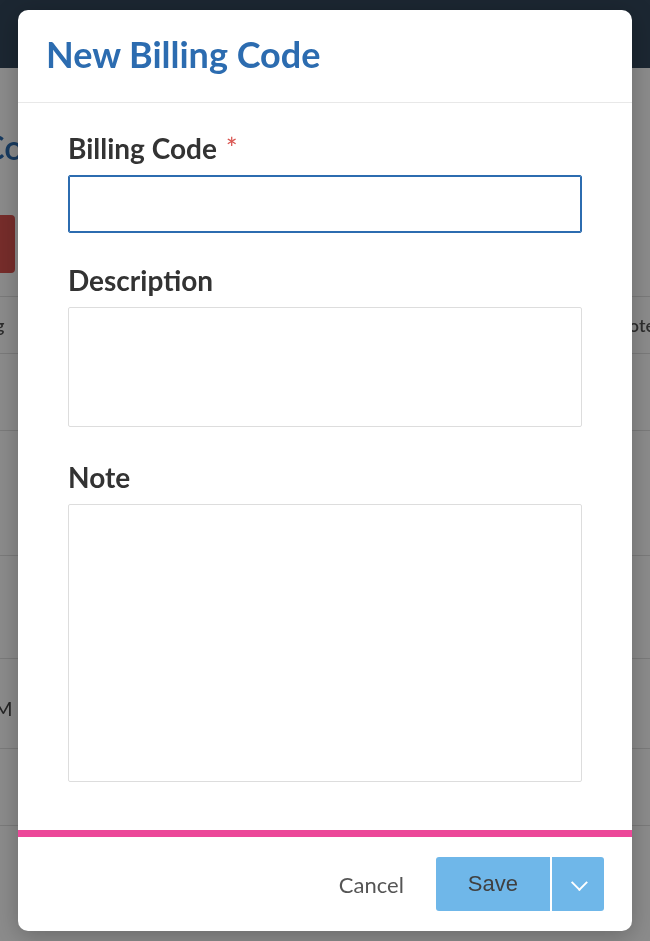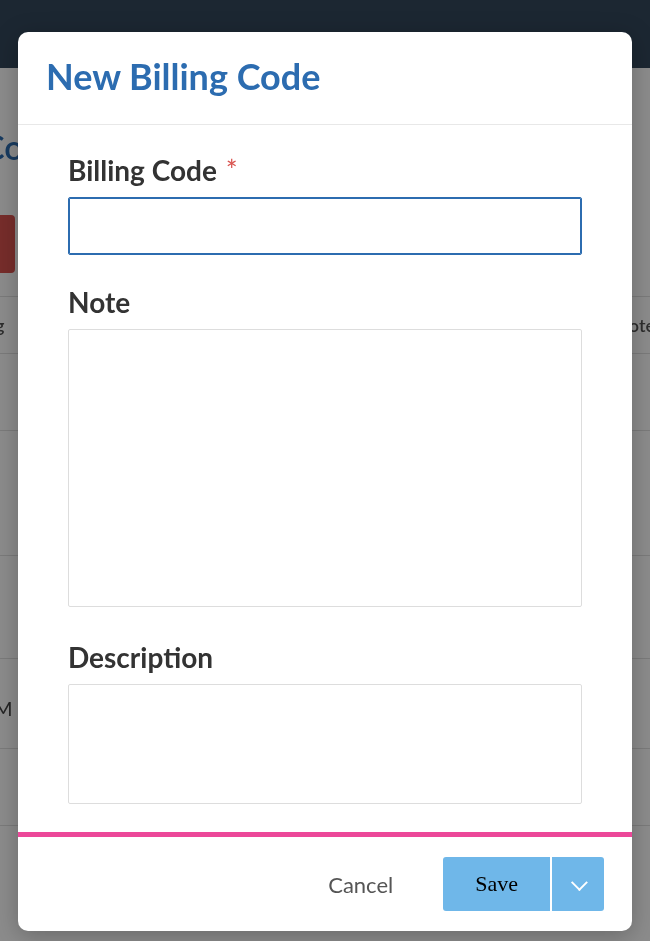--- a/index.html
+++ b/index.html
@@ -97,7 +97,6 @@
     display: flex;
     flex-direction: column;
     box-shadow: 0 5px 25px rgba(0,0,0,0.25);
-    margin-top: 22px;
   }
   .modal-header {
     padding: 22px 28px 26px 28px;

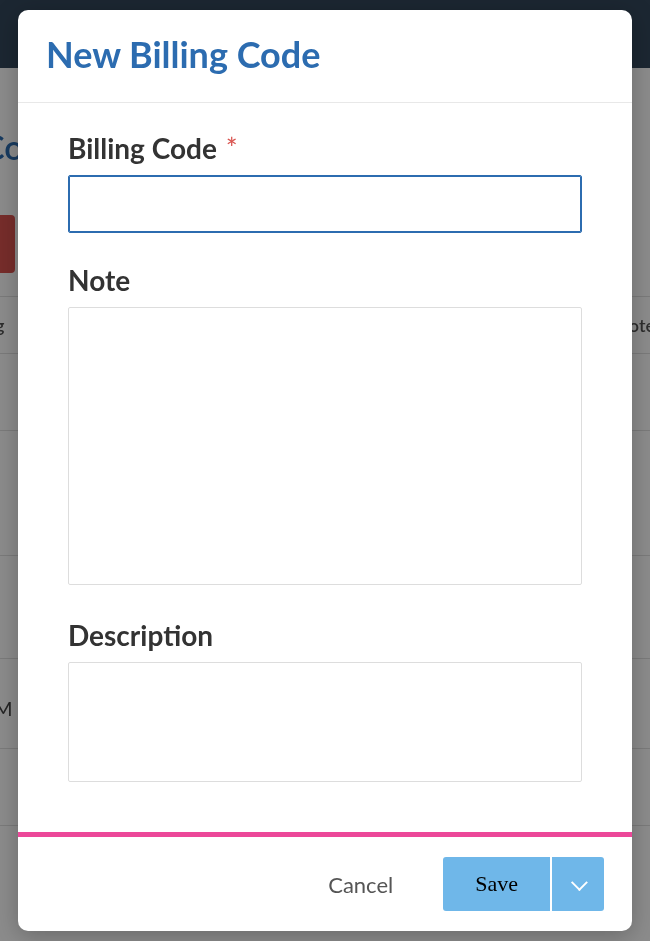--- a/index.html
+++ b/index.html
@@ -243,13 +243,13 @@
     </div>
 
     <div class="form-group">
+      <label class="form-label">Description</label>
+      <textarea class="textarea desc" style=""></textarea>
+    </div>
+
+    <div class="form-group">
       <label class="form-label">Note</label>
       <textarea class="textarea note" style=""></textarea>
-    </div>
-
-    <div class="form-group">
-      <label class="form-label">Description</label>
-      <textarea class="textarea desc" style=""></textarea>
     </div>
 
   </div>

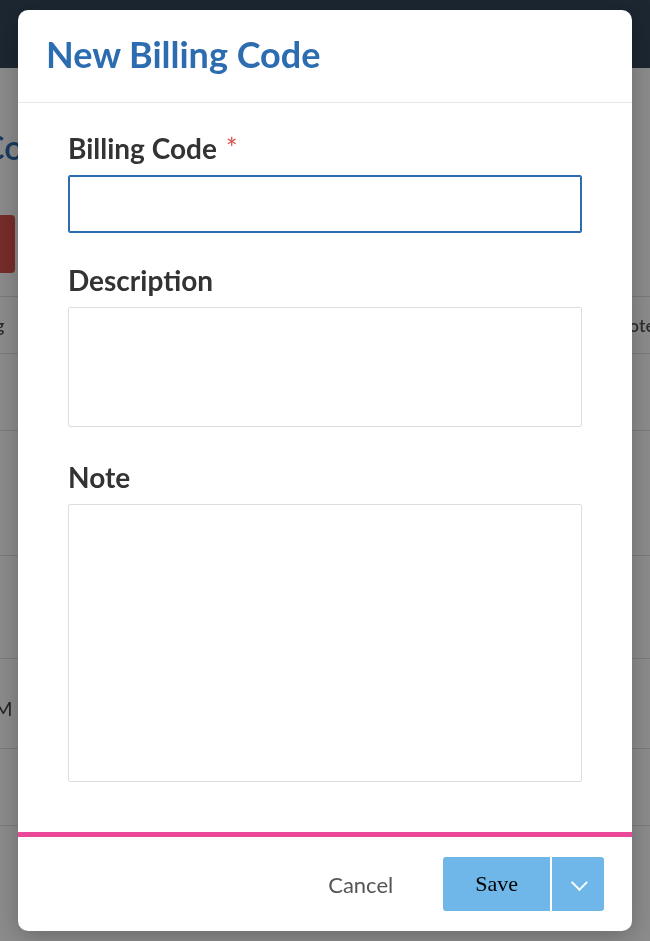--- a/index.html
+++ b/index.html
@@ -158,12 +158,12 @@
     height: 278px;
   }
   .modal-footer {
-    border-top: 5px solid #ec4899;
+    border-top: 7px solid #ec4899;
     padding: 20px 28px 20px 28px;
     display: flex;
     justify-content: flex-end;
     align-items: center;
-    gap: 50px;
+    gap: 32px;
   }
   .btn-cancel {
     background: none;

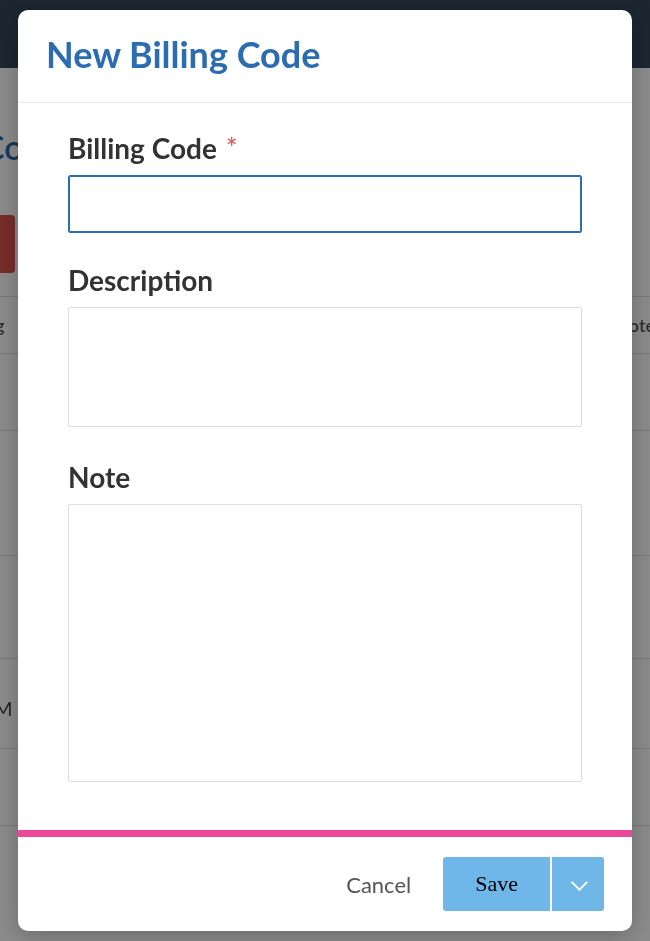--- a/index.html
+++ b/index.html
@@ -178,13 +178,13 @@
   }
   .btn-save {
     background: #6fb7e9;
-    color: #000000;
+    color: #404040;
     border: none;
     font-size: 22px;
     padding: 14px 32px;
     border-radius: 3px 0 0 3px;
     cursor: pointer;
-    font-family: Liberation Serif, serif;
+    font-family: Liberation Sans, sans-serif;
     text-align: center;
   }
   .btn-dropdown {

